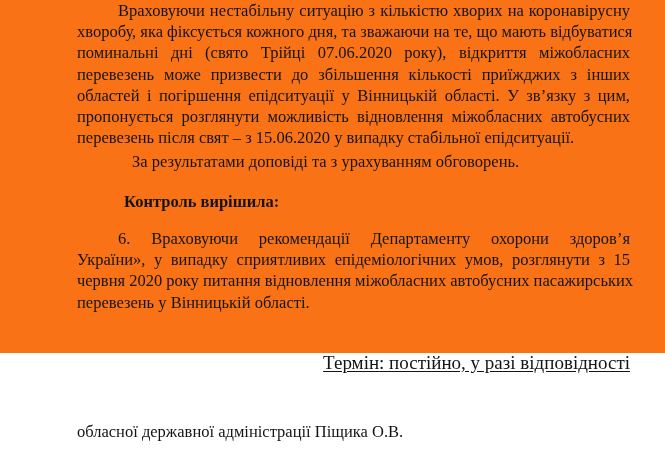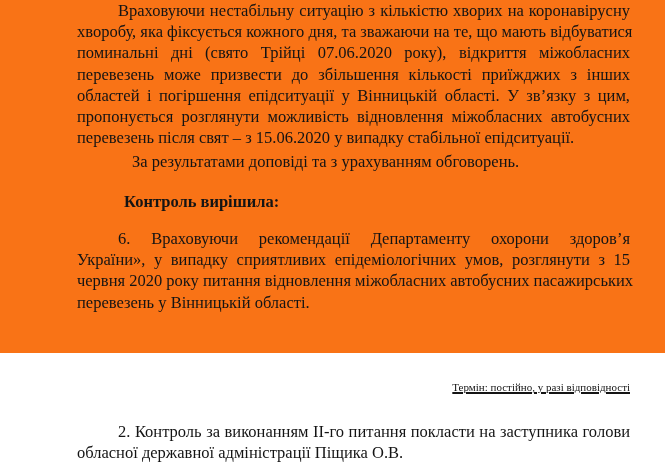--- a/index.html
+++ b/index.html
@@ -65,12 +65,11 @@
     .deadline {
       position: absolute;
       right: 35px;
-      top: 377px;
-      font-size: 11px;
+      top: 352px;
+      font-size: 19px;
       line-height: 21px;
       text-align: right;
       white-space: nowrap;
-      text-decoration: underline;
     }
     .deadline span {
       display: block;

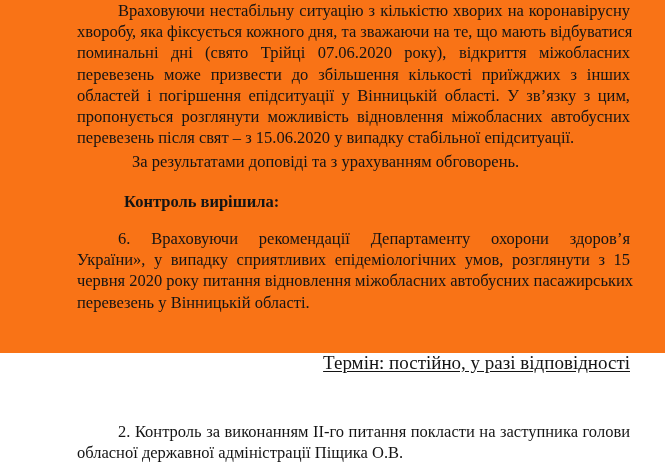--- a/index.html
+++ b/index.html
@@ -110,7 +110,6 @@
   </div>
 
   <div class="para" style="top:421px;">
-    <span class="line first">2. Контроль за виконанням ІІ-го питання покласти на заступника голови</span>
     <span class="line last">обласної державної адміністрації Піщика О.В.</span>
   </div>
 

